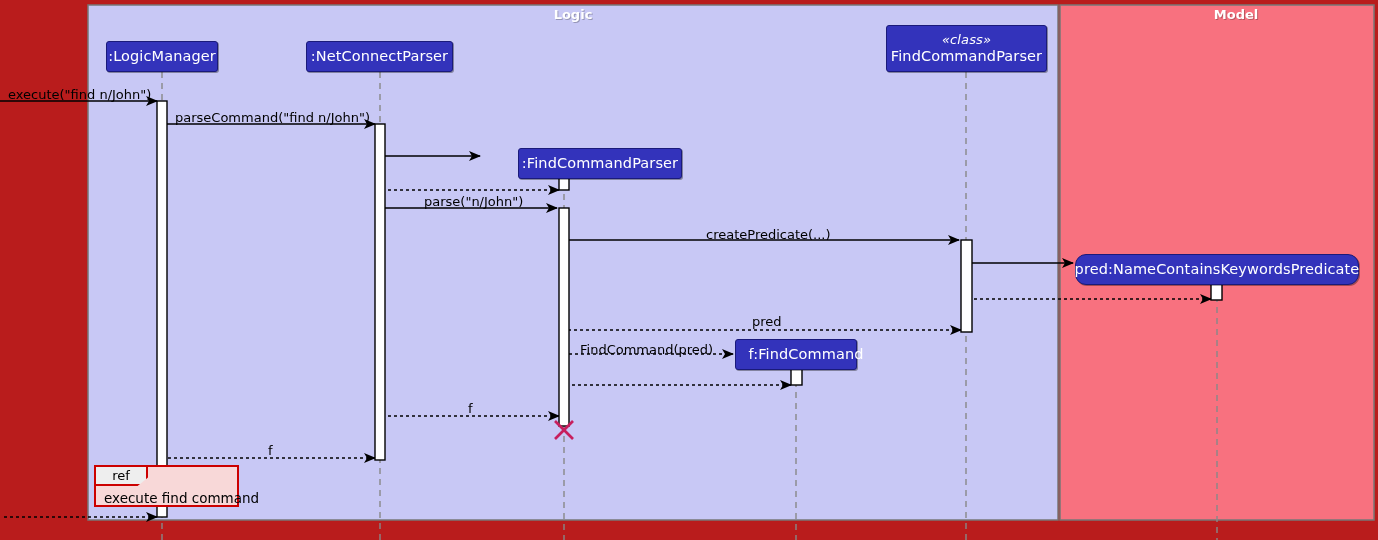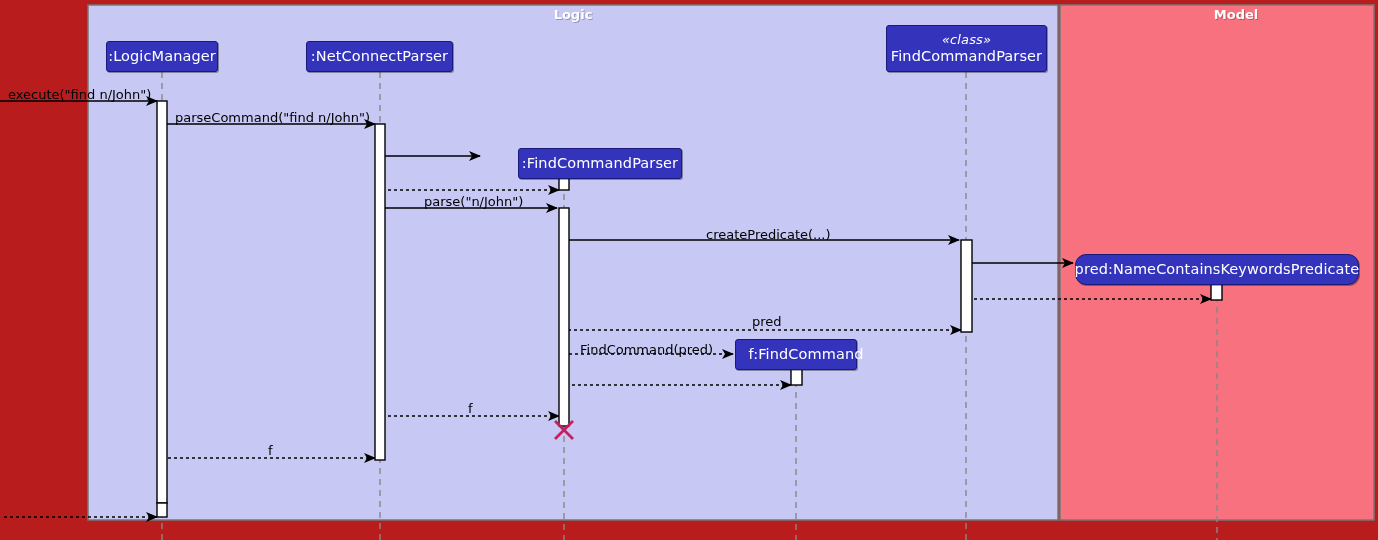--- a/index.html
+++ b/index.html
@@ -134,6 +134,10 @@
       <div class="msg-label" style="left: 268px; top: 444px;">f</div>
     </div>
 
+  <div class="ref-frame" id="ref-frame" style="left: 94px; top: 465px; width: 145px; height: 42px;">
+    <div class="ref-tag" id="ref-tag" style="width: 52px; height: 19px;">ref</div>
+    <div class="ref-body" id="ref-body" style="top: 23px;">execute find command</div>
+  </div>
 </div>
 
 </body></html>

